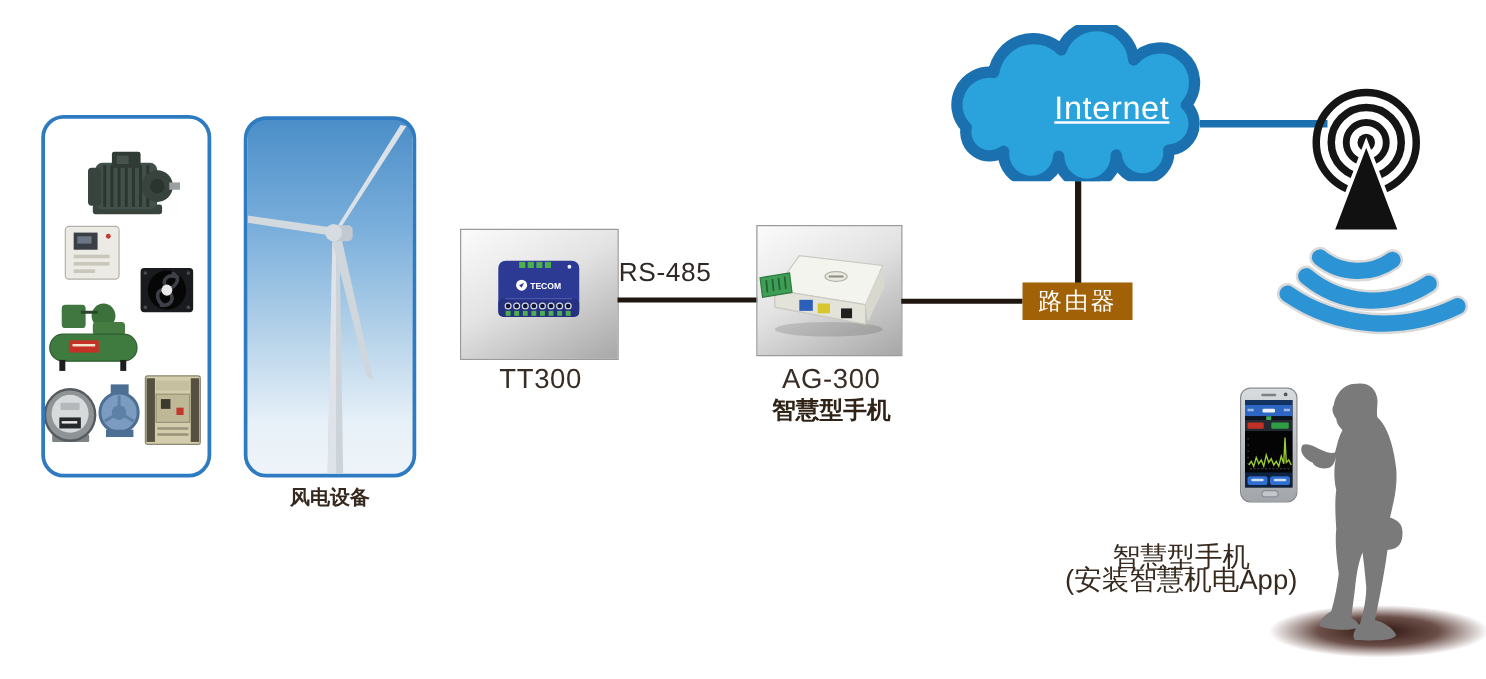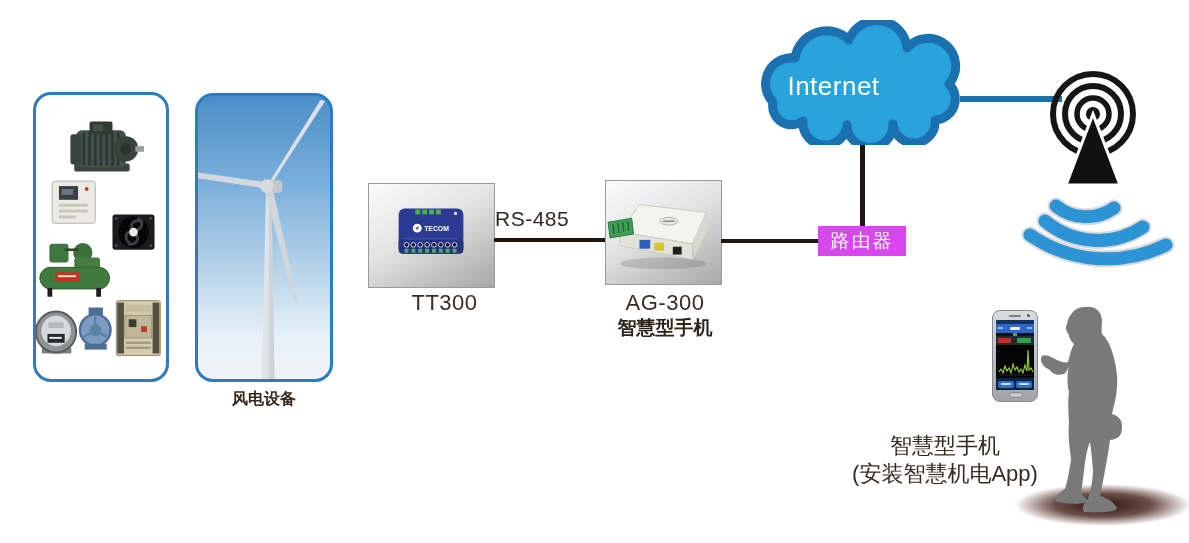--- a/index.html
+++ b/index.html
@@ -241,7 +241,7 @@
              A 20 20 0 0 1 50 101
              A 19 19 0 0 1 20 82 Z" fill="#2aa2db" stroke="#1b71af" stroke-width="9" stroke-linejoin="round"></path>
   </svg>
-  <div class="internet-label" style="left:756px;top:71px;width:155px;">Internet</div>
+  <div class="internet-label" style="left:812px;top:71px;width:155px;text-decoration:underline;">Internet</div>
   <div class="conn-blue" style="left:960px;top:96px;width:102px;height:6px;"></div>
 
   <svg class="abs" style="left:1040px;top:68px;" width="110" height="130" viewBox="0 0 110 130">

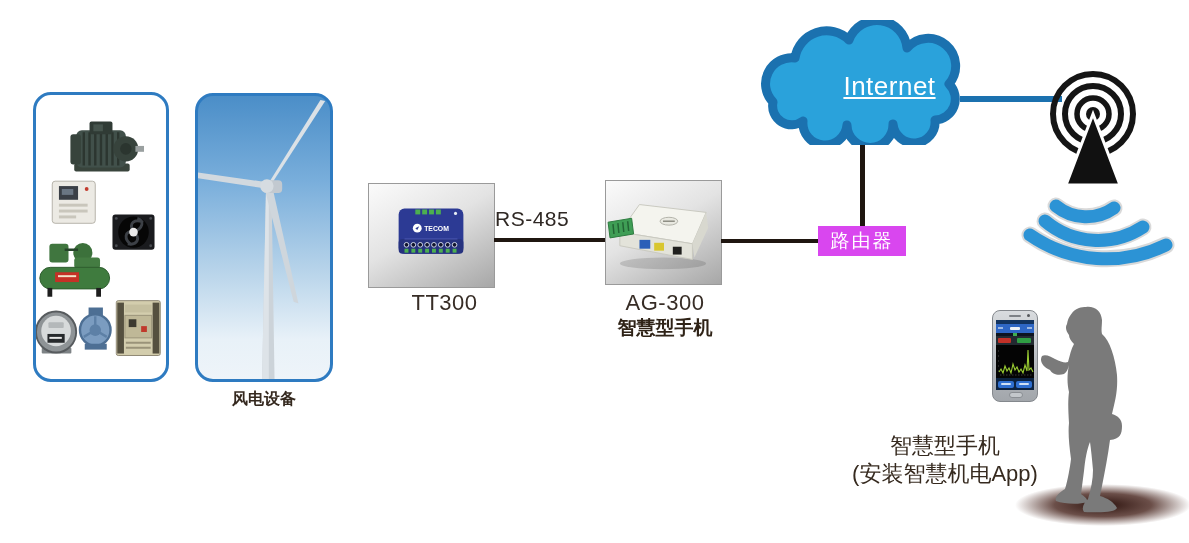--- a/index.html
+++ b/index.html
@@ -21,7 +21,7 @@
   .conn{position:absolute;background:#1f1610;}
   .conn-blue{position:absolute;background:#1b71af;}
   .router-box{
-    position:absolute;background:#d946ef;color:#ffffff;display:flex;
+    position:absolute;background:#a16207;color:#ffffff;display:flex;
     align-items:center;justify-content:center;font-size:19px;letter-spacing:2px;
   }
   .internet-label{

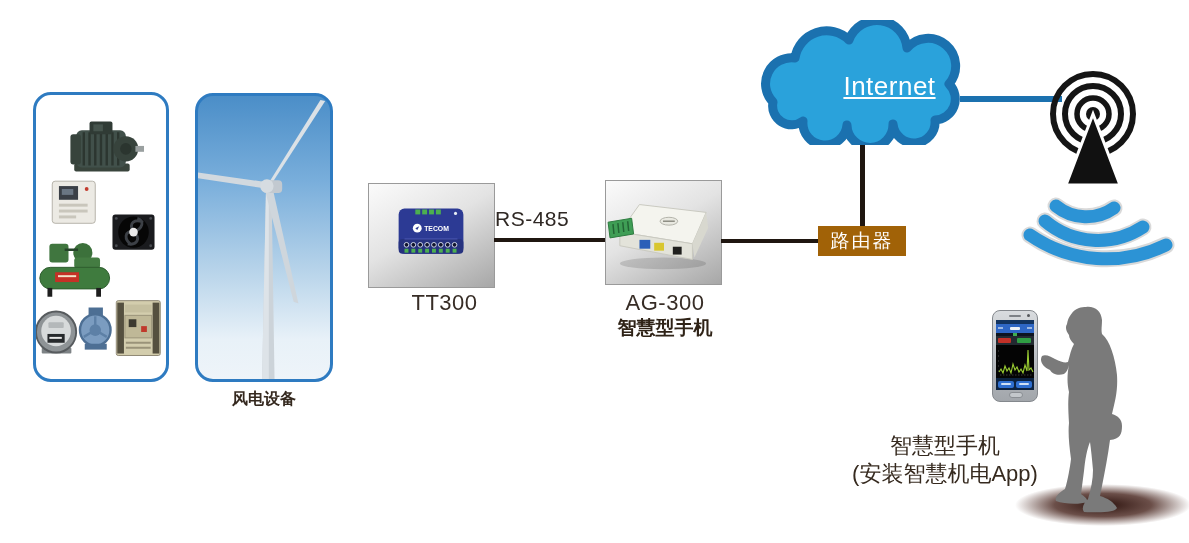--- a/index.html
+++ b/index.html
@@ -196,7 +196,7 @@
       </g>
     </svg>
   </div>
-  <div class="model-label" style="left:382px;top:290px;width:125px;">TT300</div>
+  <div class="model-label" style="left:370px;top:290px;width:125px;">TT300</div>
 
   <div class="conn" style="left:494px;top:238px;width:112px;height:4px;"></div>
   <div class="rs-label" style="left:495px;top:207px;width:90px;">RS-485</div>

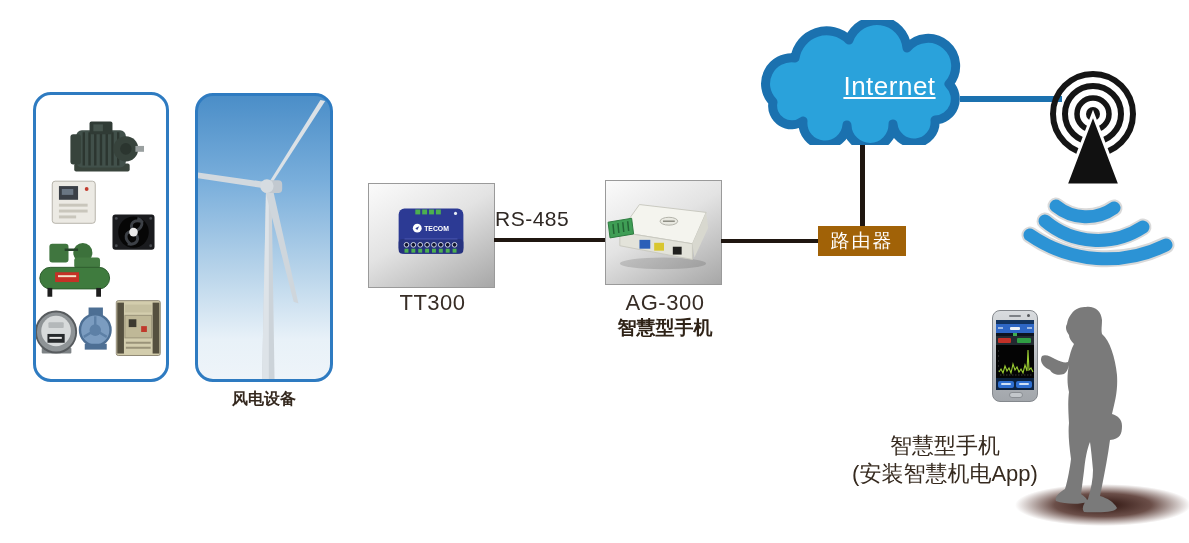--- a/index.html
+++ b/index.html
@@ -345,7 +345,7 @@
   </div>
 
   <div class="phone-caption" style="left:845px;top:431px;width:200px;">智慧型手机</div>
-  <div class="phone-caption" style="left:828px;top:459px;width:234px;">(安装智慧机电App)</div>
+  <div class="phone-caption" style="left:828px;top:449px;width:234px;">(安装智慧机电App)</div>
 
 </div>
 

